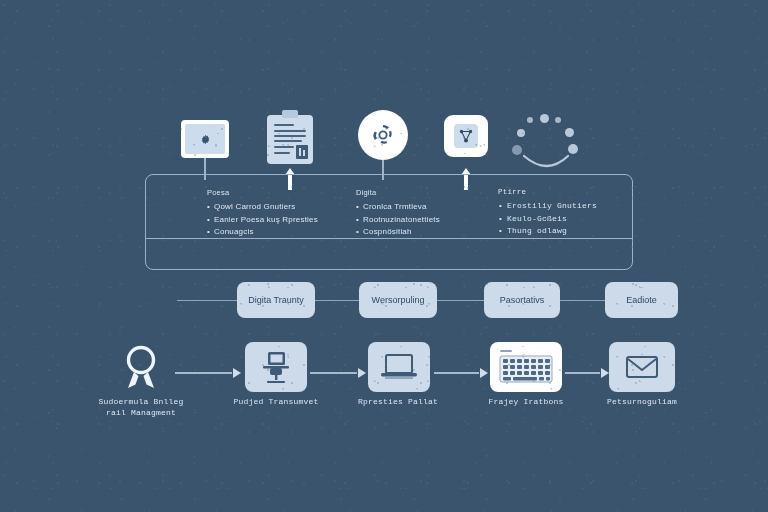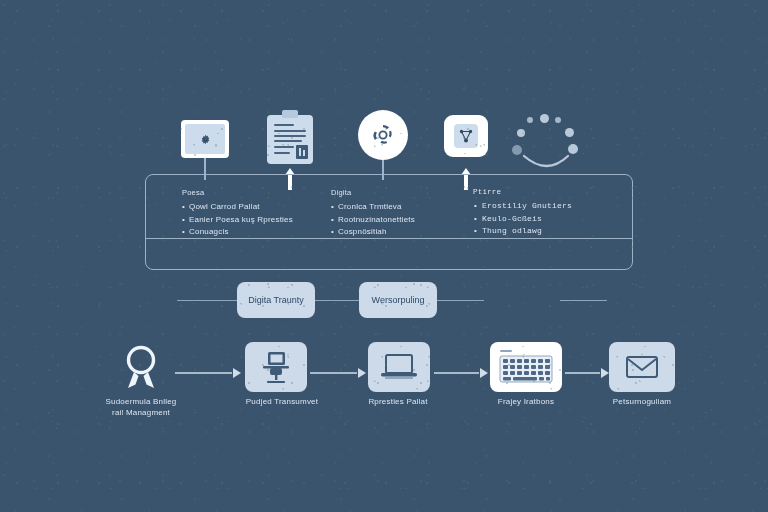--- a/index.html
+++ b/index.html
@@ -123,7 +123,7 @@
   }
 
   
-  .bgroup { position: absolute; }
+  .bgroup { position: absolute; margin-left: 25px; }
   .bgroup .ghead { font-size: 7.5px; margin-bottom: 4px; }
   .bgroup .brow { font-size: 8px; line-height: 12.5px; display: flex; gap: 4px; }
   .bdot { display:inline-block; }

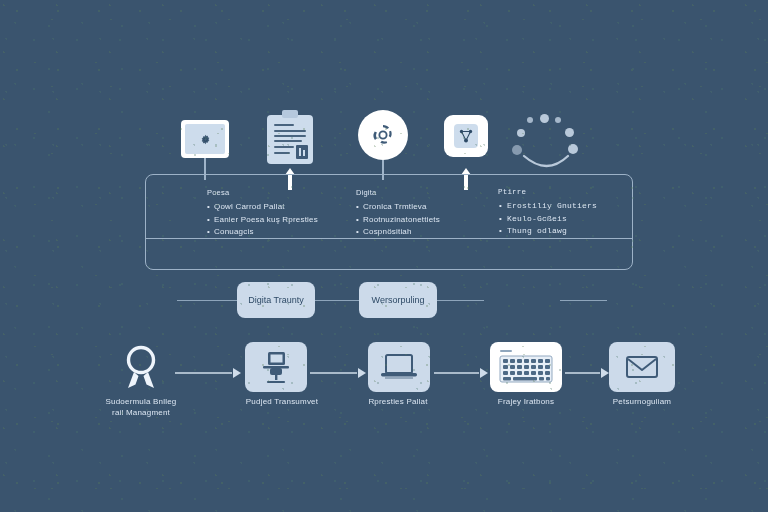--- a/index.html
+++ b/index.html
@@ -242,7 +242,7 @@
     <div class="ghead blur">Poesa</div>
     <div class="brow blur">
         <span class="bdot">•</span>
-        <span>Qowl Carrod Pallat</span>
+        <span>Qowl Carrod Gnutiers</span>
       </div>
     <div class="brow blur">
         <span class="bdot">•</span>

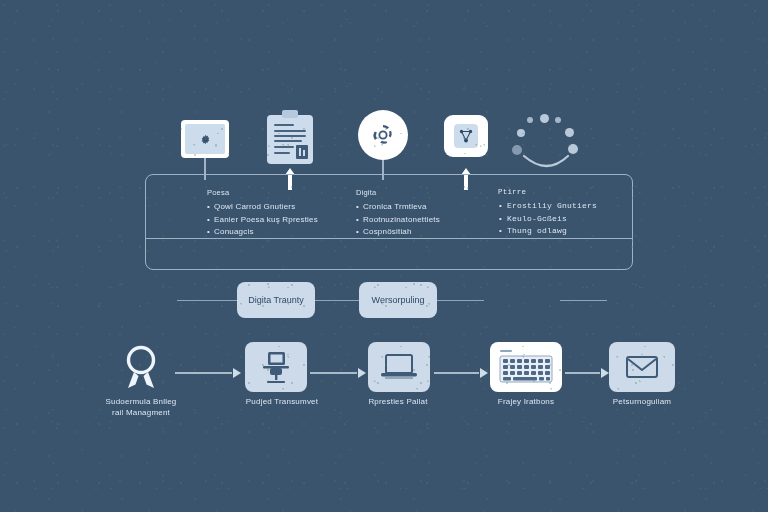--- a/index.html
+++ b/index.html
@@ -296,6 +296,9 @@
   </div>
   <div class="pill" style="left:359px;width:78px;">
     <span style="white-space:pre-line">Wersorpuling</span>
+  </div>
+  <div class="pill" style="left:484px;width:76px;">
+    <span style="white-space:pre-line">Pasortativs</span>
   </div>
 
   <svg class="tri-up" style="left:134px;top:322px;" width="16" height="12" viewBox="0 0 16 12">

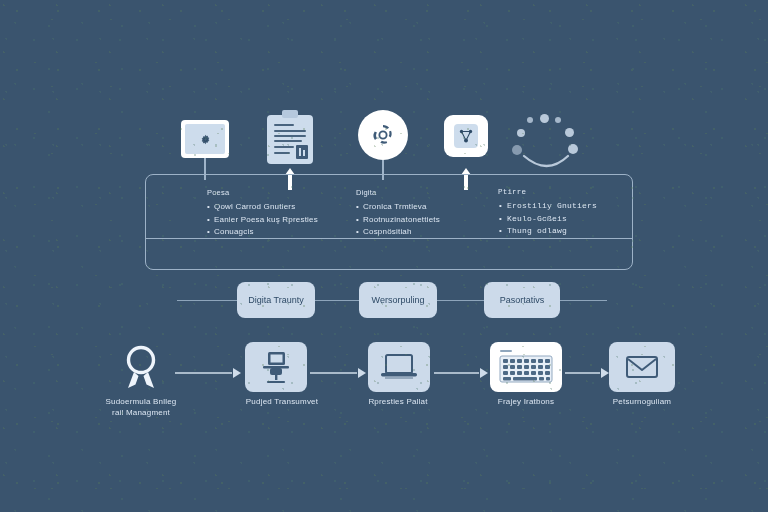--- a/index.html
+++ b/index.html
@@ -299,6 +299,9 @@
   </div>
   <div class="pill" style="left:484px;width:76px;">
     <span style="white-space:pre-line">Pasortativs</span>
+  </div>
+  <div class="pill" style="left:605px;width:73px;">
+    <span style="white-space:pre-line">Eadiote</span>
   </div>
 
   <svg class="tri-up" style="left:134px;top:322px;" width="16" height="12" viewBox="0 0 16 12">

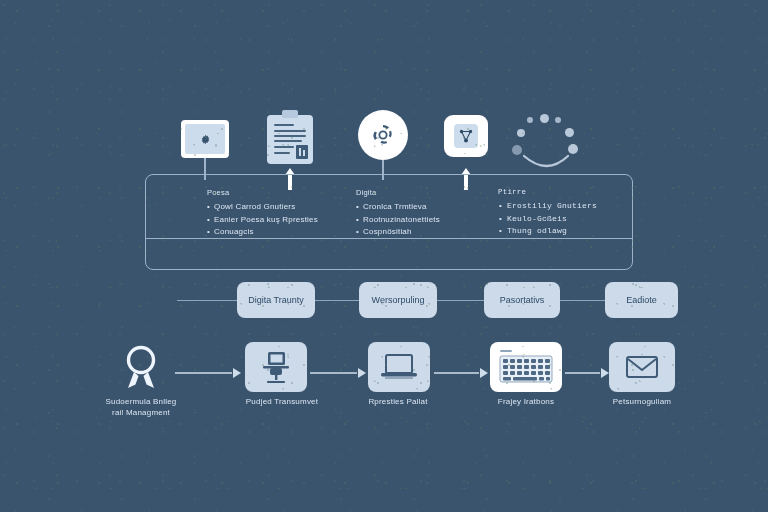--- a/index.html
+++ b/index.html
@@ -161,7 +161,7 @@
 
   .caption {
     position: absolute; top: 396px;
-    text-align: center; font-size: 8px; line-height: 11px;
+    text-align: center; font-size: 8px; line-height: 11px; font-family: Liberation Mono, monospace;
   }
 </style>
 </head>

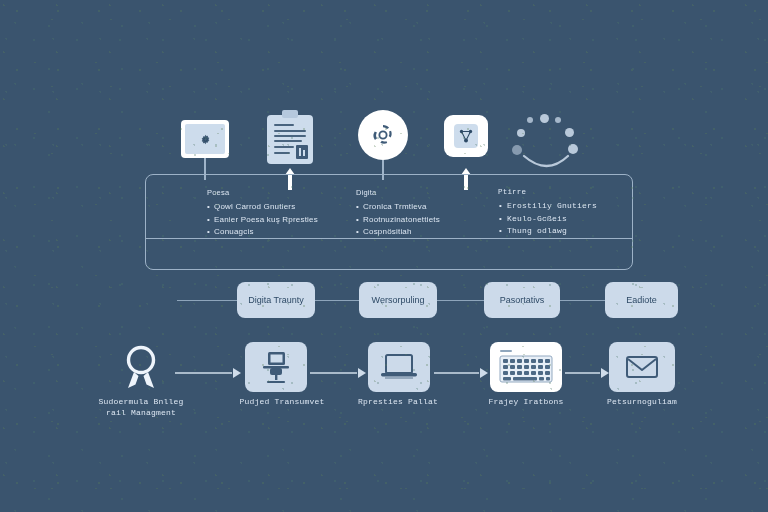--- a/index.html
+++ b/index.html
@@ -398,7 +398,7 @@
 
   <div class="caption blur blur-soft" style="left:80px;width:122px;white-space:pre-line;">Sudoermula Bnlleg
 rail Managment</div>
-  <div class="caption blur blur-soft" style="left:221px;width:122px;white-space:pre-line;">Pudjed Transumvet</div>
+  <div class="caption blur blur-soft" style="left:215px;width:122px;white-space:pre-line;">Pudjed Transumvet</div>
   <div class="caption blur blur-soft" style="left:337px;width:122px;white-space:pre-line;">Rpresties Pallat</div>
   <div class="caption blur blur-soft" style="left:465px;width:122px;white-space:pre-line;">Frajey Iratbons</div>
   <div class="caption blur blur-soft" style="left:581px;width:122px;white-space:pre-line;">Petsurnoguliam</div>

